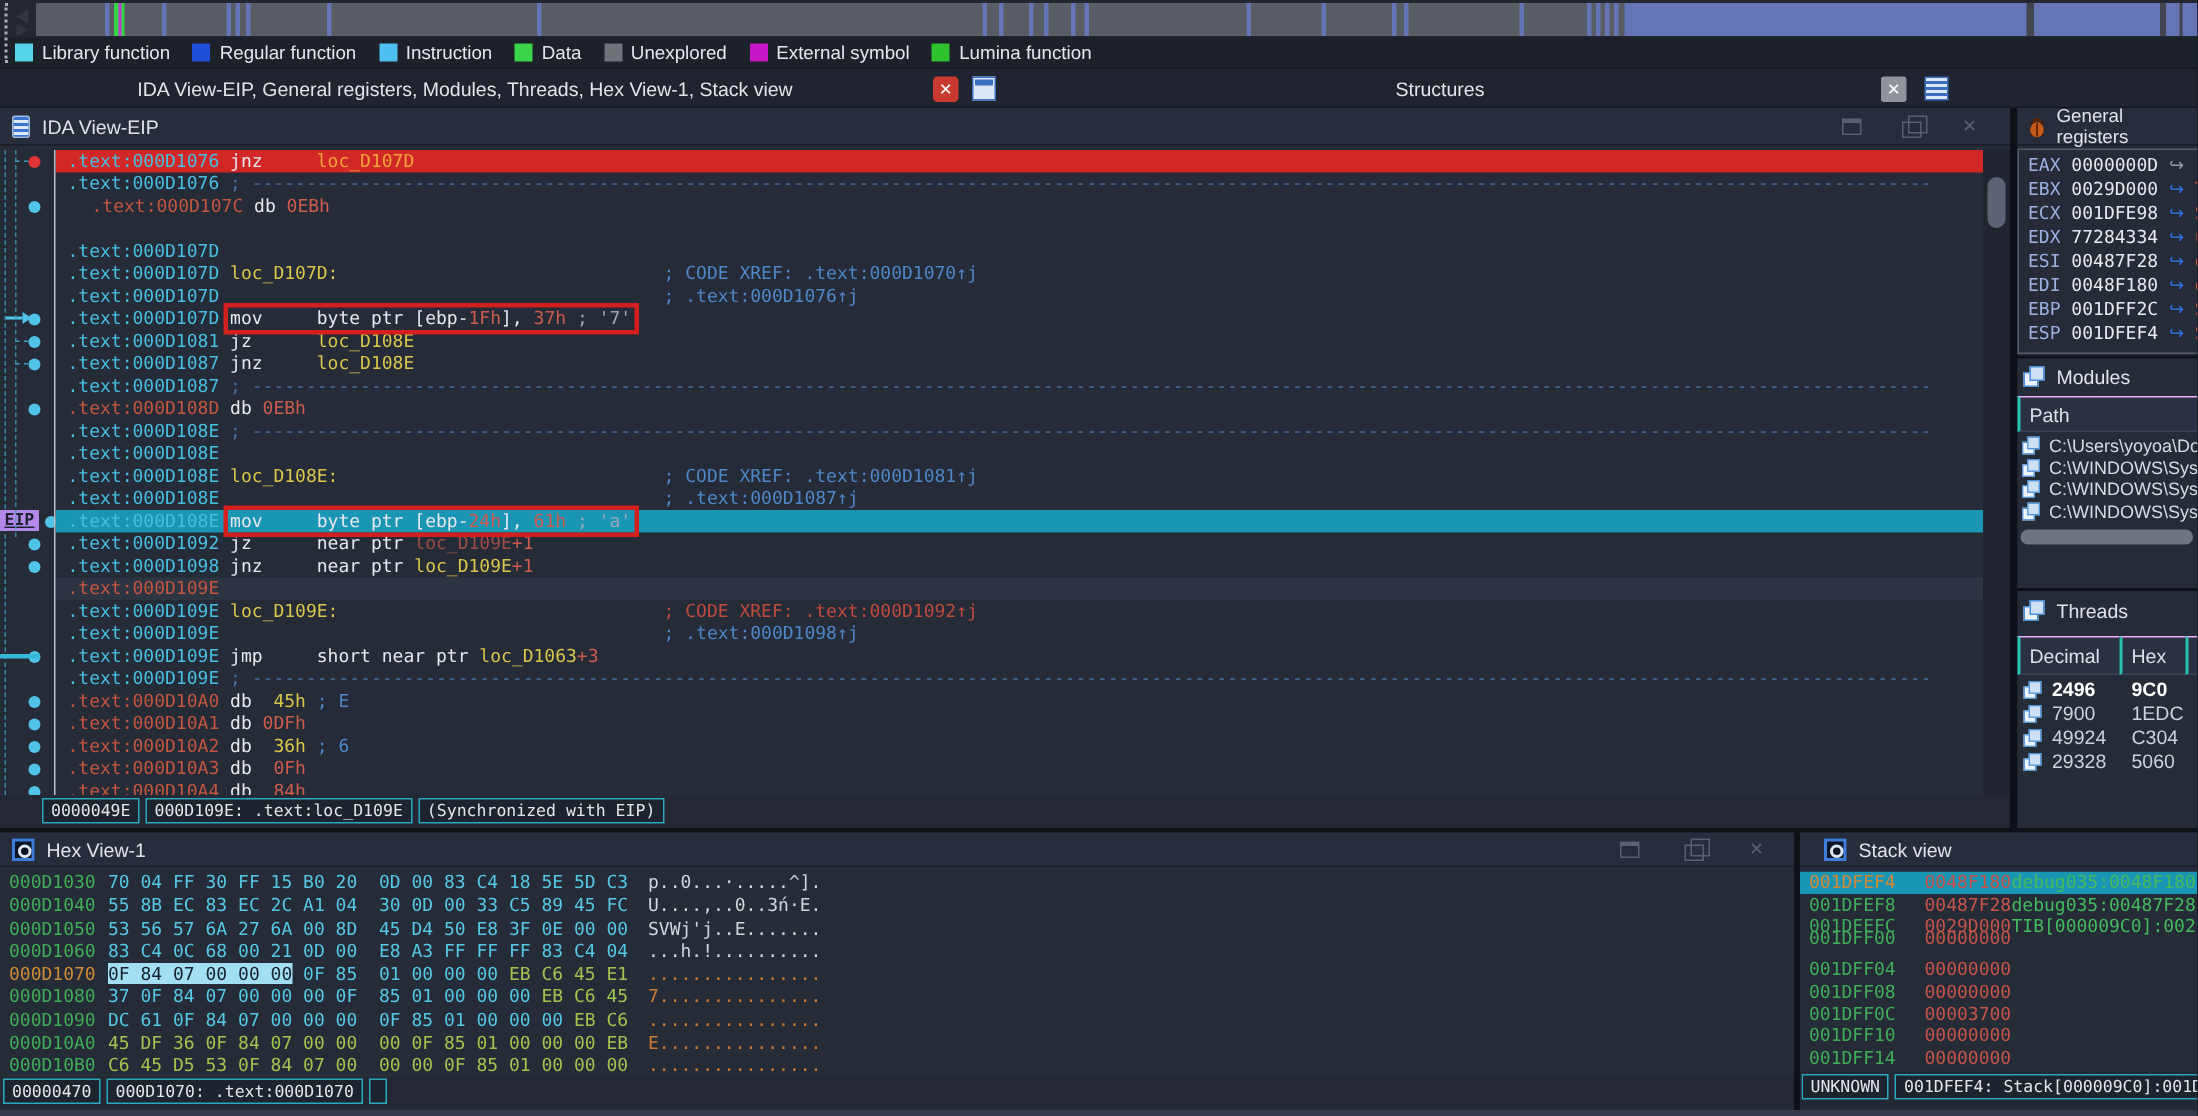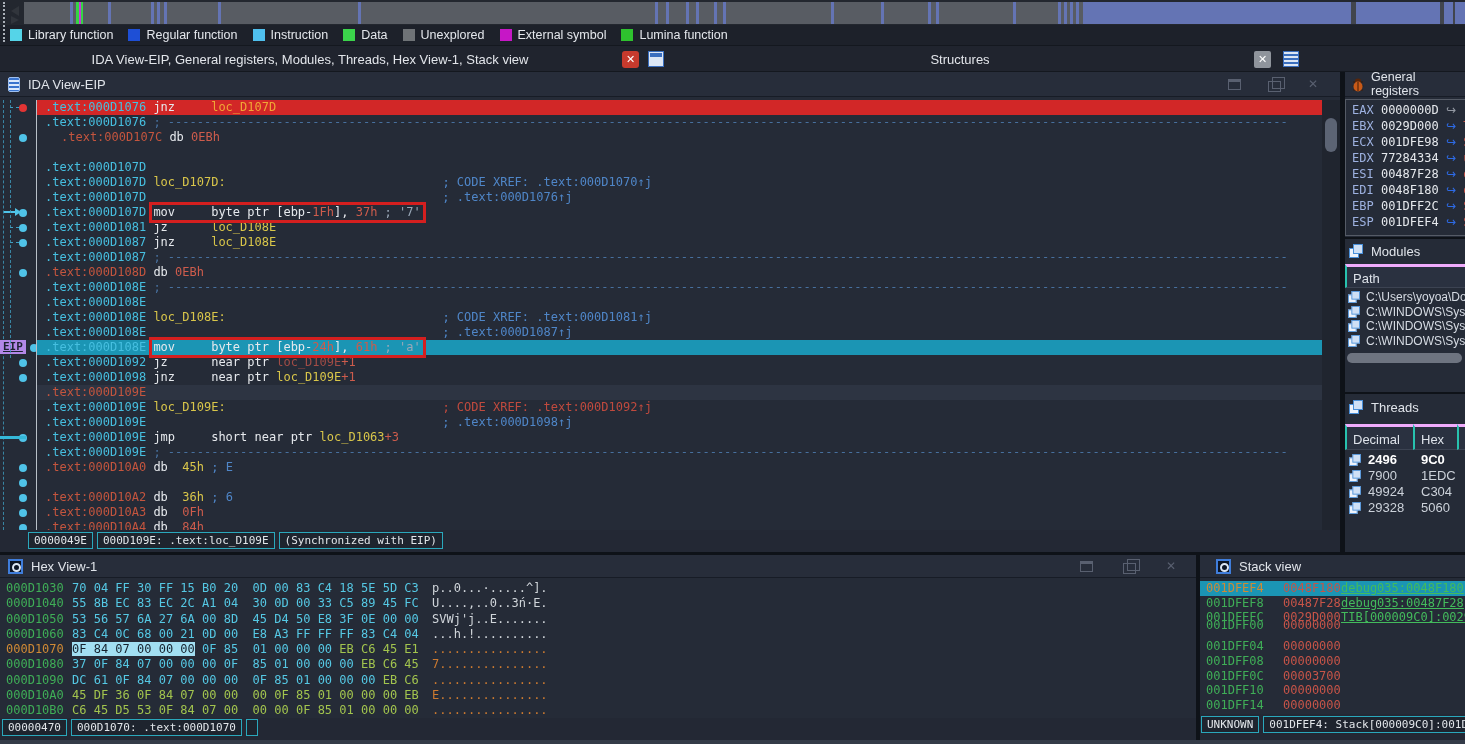--- a/index.html
+++ b/index.html
@@ -105,7 +105,7 @@
 
   
   .caption{position:absolute;display:flex;align-items:center;gap:8px;padding-left:4px;font-size:13px;color:#e0e4ea;}
-  .thead{position:absolute;background:var(--headerbg,#2a3140);border-top:3px solid #f0abfc;border-bottom:1px solid #3c4352;
+  .thead{position:absolute;background:var(--headerbg,#2a3140);border-top:1px solid #f0abfc;border-bottom:1px solid #3c4352;
          border-left:2px solid var(--accent,#27c2ae);color:#dde2e9;font-size:13px;padding-left:6px;}
   .mrow{position:absolute;left:1345px;width:120px;height:14.5px;display:flex;align-items:center;gap:5px;
         padding-left:2px;font-size:12px;color:#d6dbe3;white-space:nowrap;overflow:hidden;}

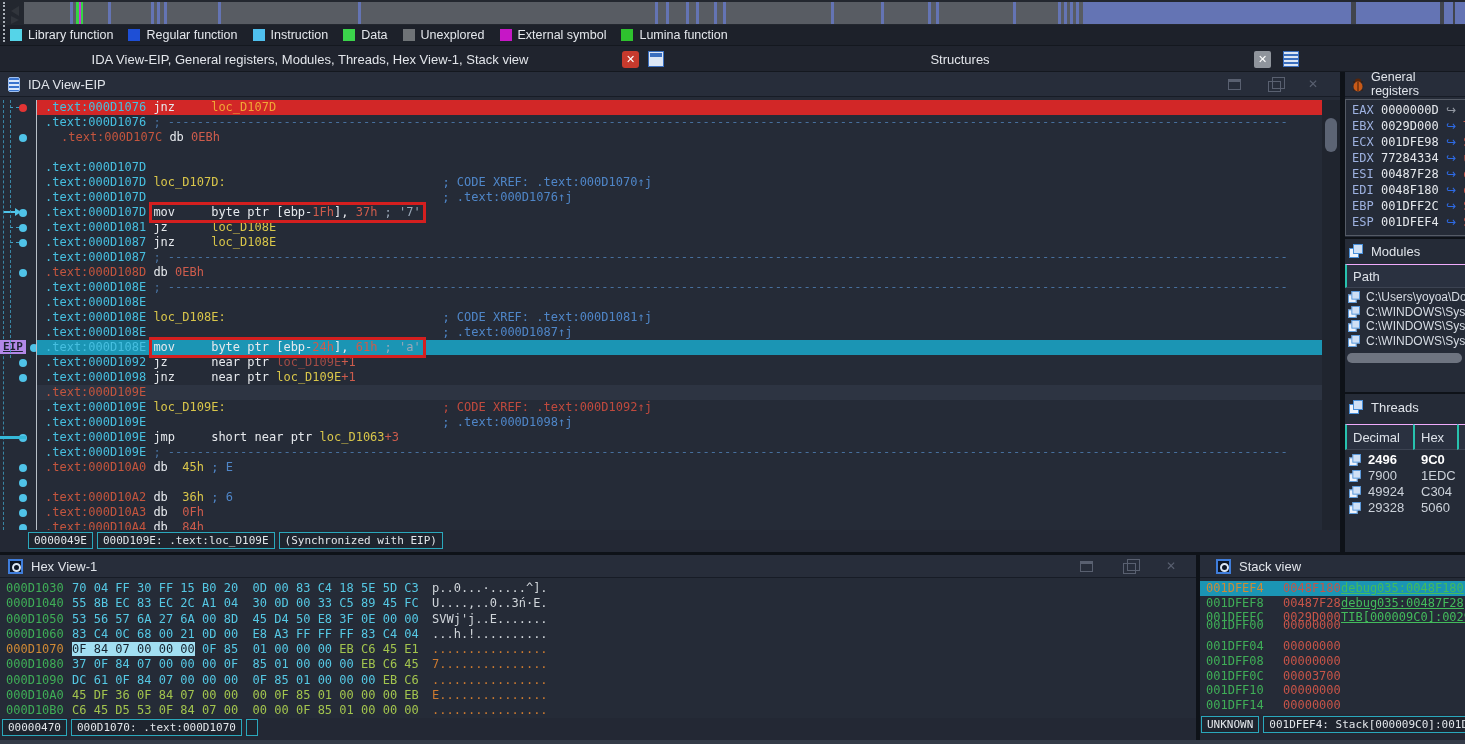--- a/index.html
+++ b/index.html
@@ -275,6 +275,7 @@
       <div class="drow" style="top: 330px;"><span class="sg-cy">.text:000D109E </span><span class="sg-w">jmp     </span><span class="sg-w">short near ptr </span><span class="sg-y">loc_D1063</span><span class="sg-n">+3</span></div>
       <div class="drow" style="top: 345px;"><span class="sg-cy">.text:000D109E </span><span class="sg-sep">; -----------------------------------------------------------------------------------------------------------------------------------------------------------</span></div>
       <div class="drow" style="top: 360px;"><span class="sg-or">.text:000D10A0 </span><span class="sg-w">db  </span><span class="sg-y">45h</span><span class="sg-xr"> ; E</span></div>
+      <div class="drow" style="top: 375px;"><span class="sg-or">.text:000D10A1 </span><span class="sg-w">db </span><span class="sg-n">0DFh</span></div>
       <div class="drow" style="top: 390px;"><span class="sg-or">.text:000D10A2 </span><span class="sg-w">db  </span><span class="sg-y">36h</span><span class="sg-xr"> ; 6</span></div>
       <div class="drow" style="top: 405px;"><span class="sg-or">.text:000D10A3 </span><span class="sg-w">db  </span><span class="sg-n">0Fh</span></div>
       <div class="drow" style="top: 420px;"><span class="sg-or">.text:000D10A4 </span><span class="sg-w">db  </span><span class="sg-n">84h</span></div>

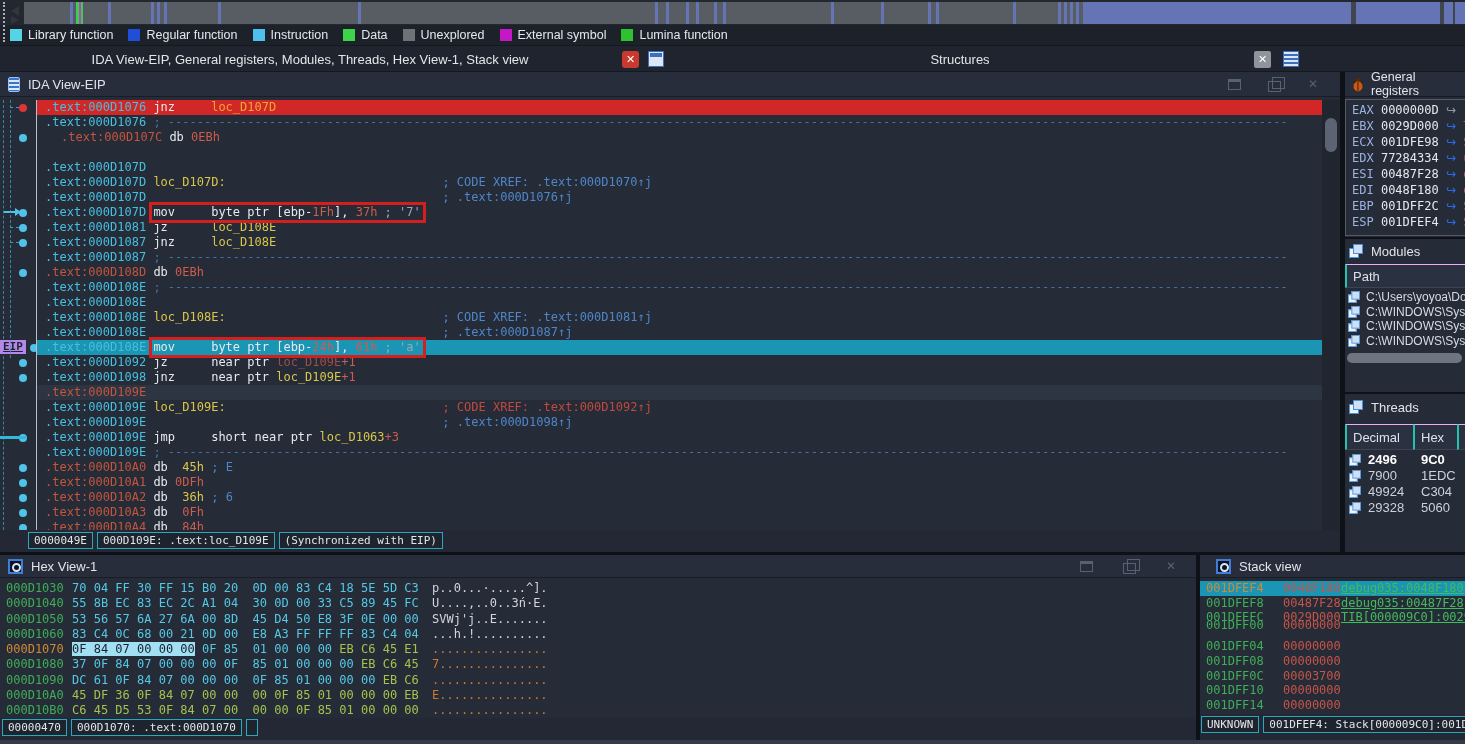--- a/index.html
+++ b/index.html
@@ -76,7 +76,7 @@
   .sg-c{color:var(--hexc);} .sg-d{color:var(--lime);}
   .sg-hl{background:var(--selbg);color:var(--seltx);}
   .sg-ga{color:var(--grnaddr);} .sg-oa{color:var(--oraddr);} .sg-wa{color:var(--wasc);} .sg-oz{color:var(--oasc);}
-  .sg-grn{color:var(--grn);text-decoration:underline;} .sg-vred{color:var(--vred);}
+  .sg-grn{color:var(--grn);} .sg-vred{color:var(--vred);}
   .dot{position:absolute;left:19px;width:8px;height:8px;border-radius:50%;background:var(--dot,#4fc3e8);}
   .reddot{background:var(--dotred,#e23434);}
   .garrow{position:absolute;left:4px;width:11px;height:0;border-top:2px solid var(--dot);}

